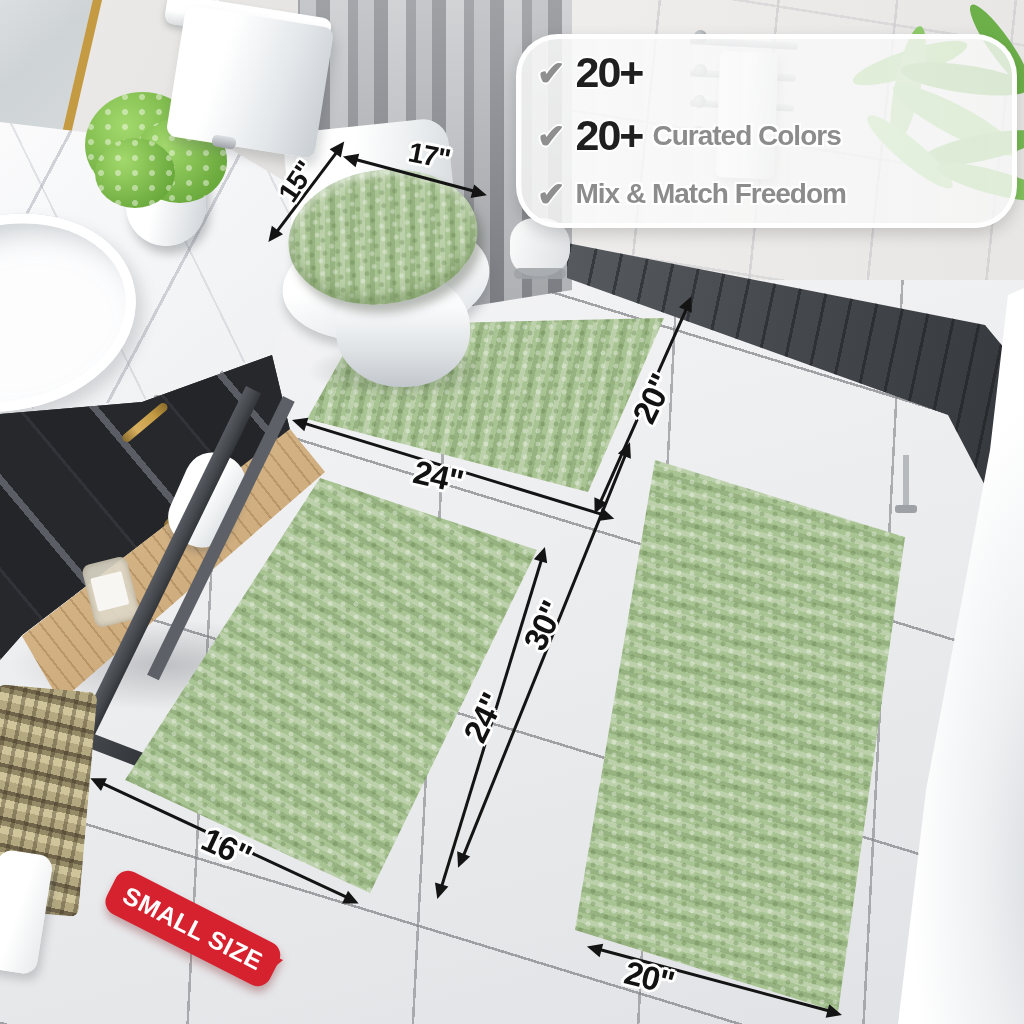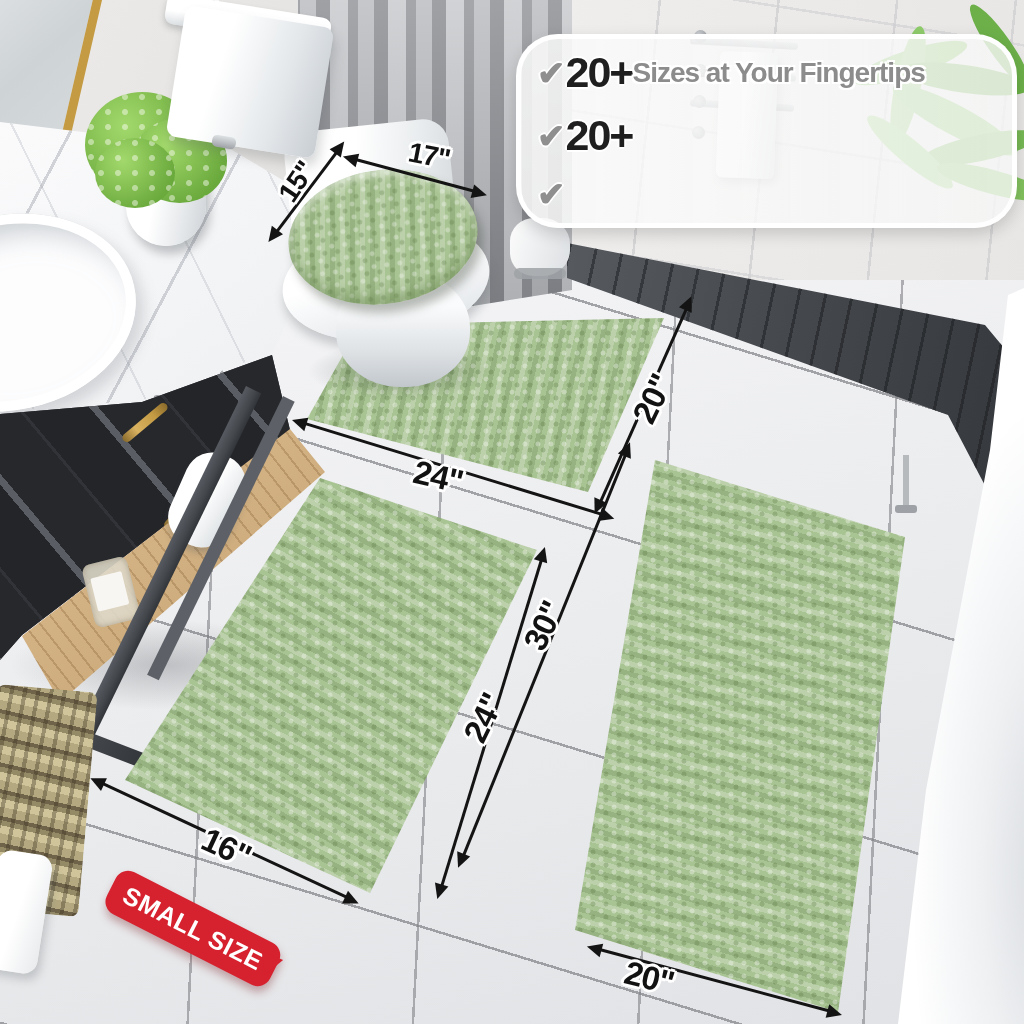--- a/index.html
+++ b/index.html
@@ -147,7 +147,7 @@
     background:linear-gradient(90deg, rgba(251,251,251,.84), rgba(247,247,247,.8));
     box-shadow:0 6px 16px rgba(0,0,0,.16);
     display:flex;flex-direction:column;justify-content:space-between;padding:12px 16px;}
-  .feature-row{display:flex;align-items:center;gap:0;}
+  .feature-row{display:flex;align-items:center;gap:10px;}
   .feature-check{font-size:34px;font-weight:bold;color:var(--checkmark-gray,#8f8f8f);line-height:1;
     text-shadow:-2px 0 0 #fff,2px 0 0 #fff,0 -2px 0 #fff,0 2px 0 #fff;}
   .feature-check::before{content:"\2714";}

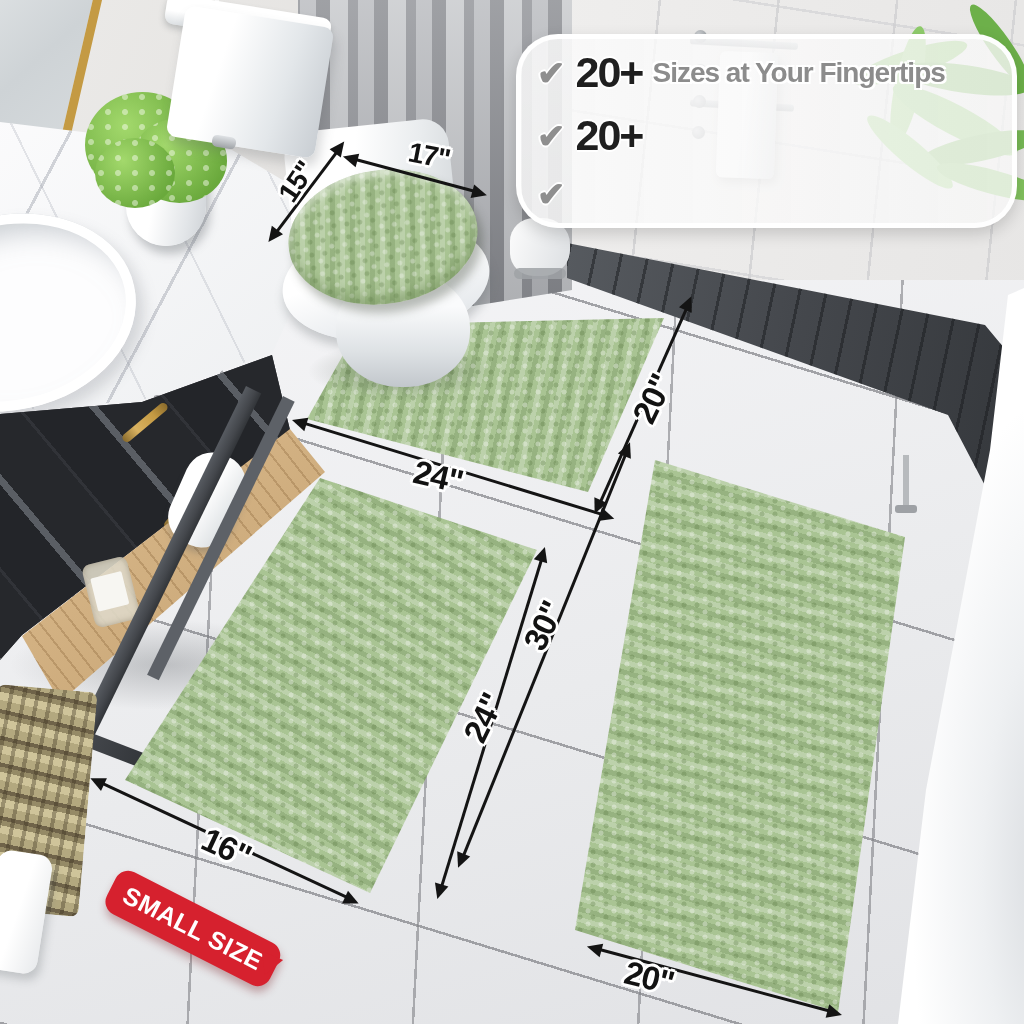--- a/index.html
+++ b/index.html
@@ -259,7 +259,6 @@
     <div class="feature-row">
       <span class="feature-check"></span>
       <span class="feature-value">20+</span>
-      <span class="feature-label">Sizes at Your Fingertips</span>
     </div>
     <div class="feature-row">
       <span class="feature-check"></span>

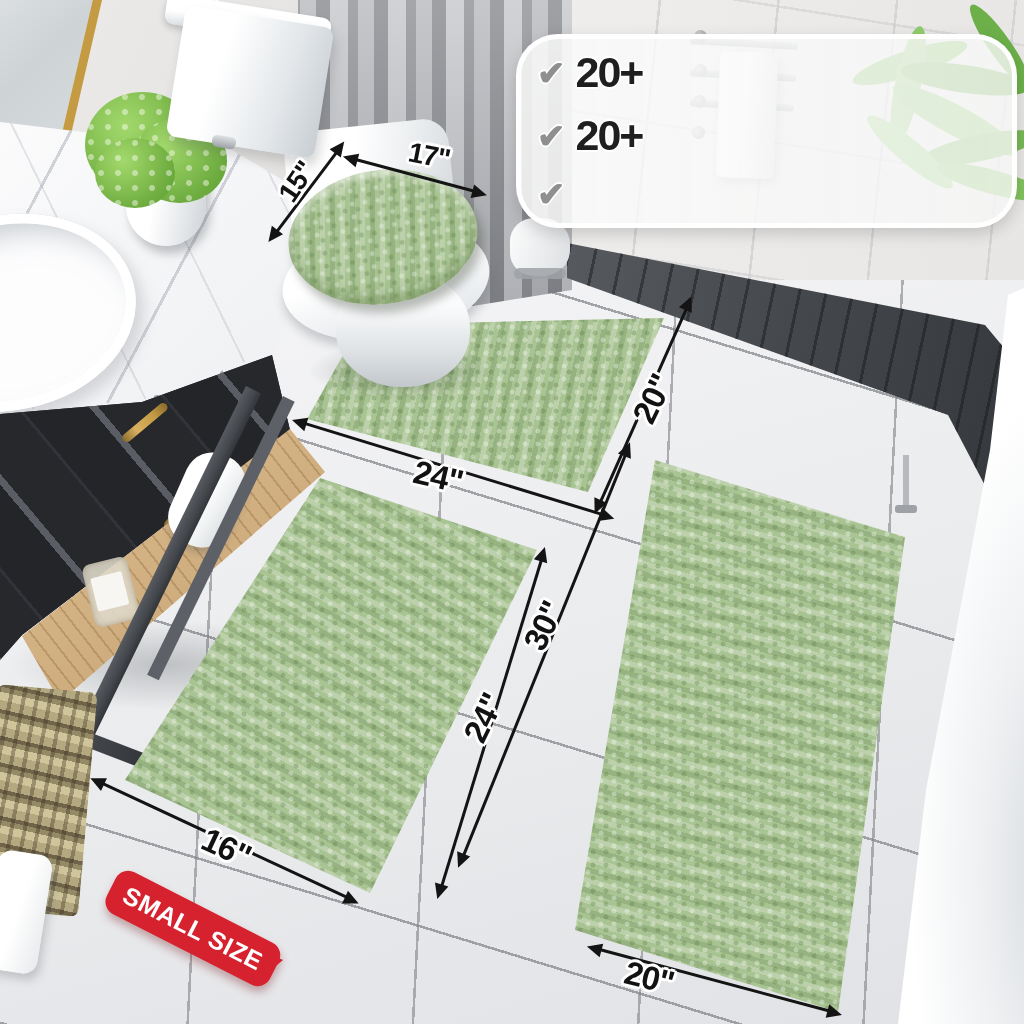--- a/index.html
+++ b/index.html
@@ -263,6 +263,7 @@
     <div class="feature-row">
       <span class="feature-check"></span>
       <span class="feature-value">20+</span>
+      <span class="feature-label">Curated Colors</span>
     </div>
     <div class="feature-row">
       <span class="feature-check"></span>

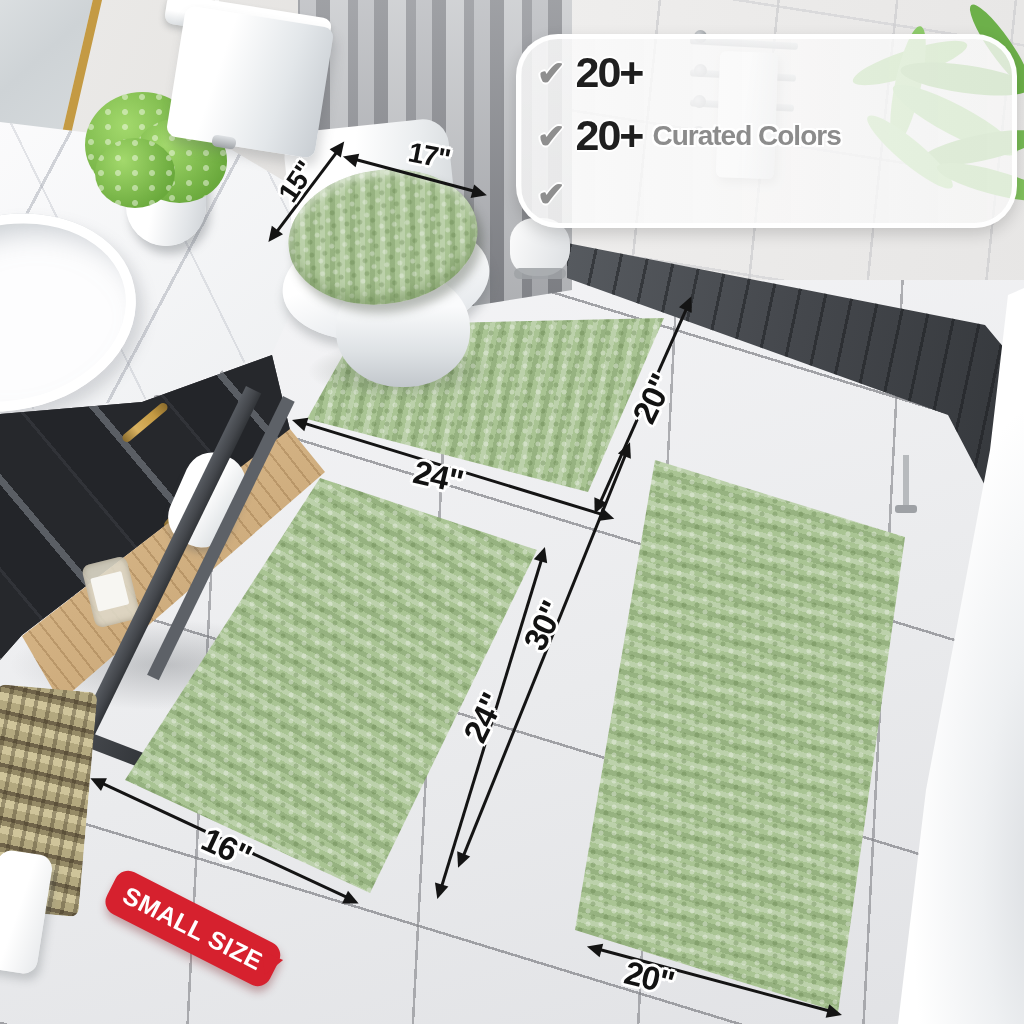--- a/index.html
+++ b/index.html
@@ -268,6 +268,7 @@
     <div class="feature-row">
       <span class="feature-check"></span>
 
+      <span class="feature-label">Mix &amp; Match Freedom</span>
     </div>
   </div>
 

